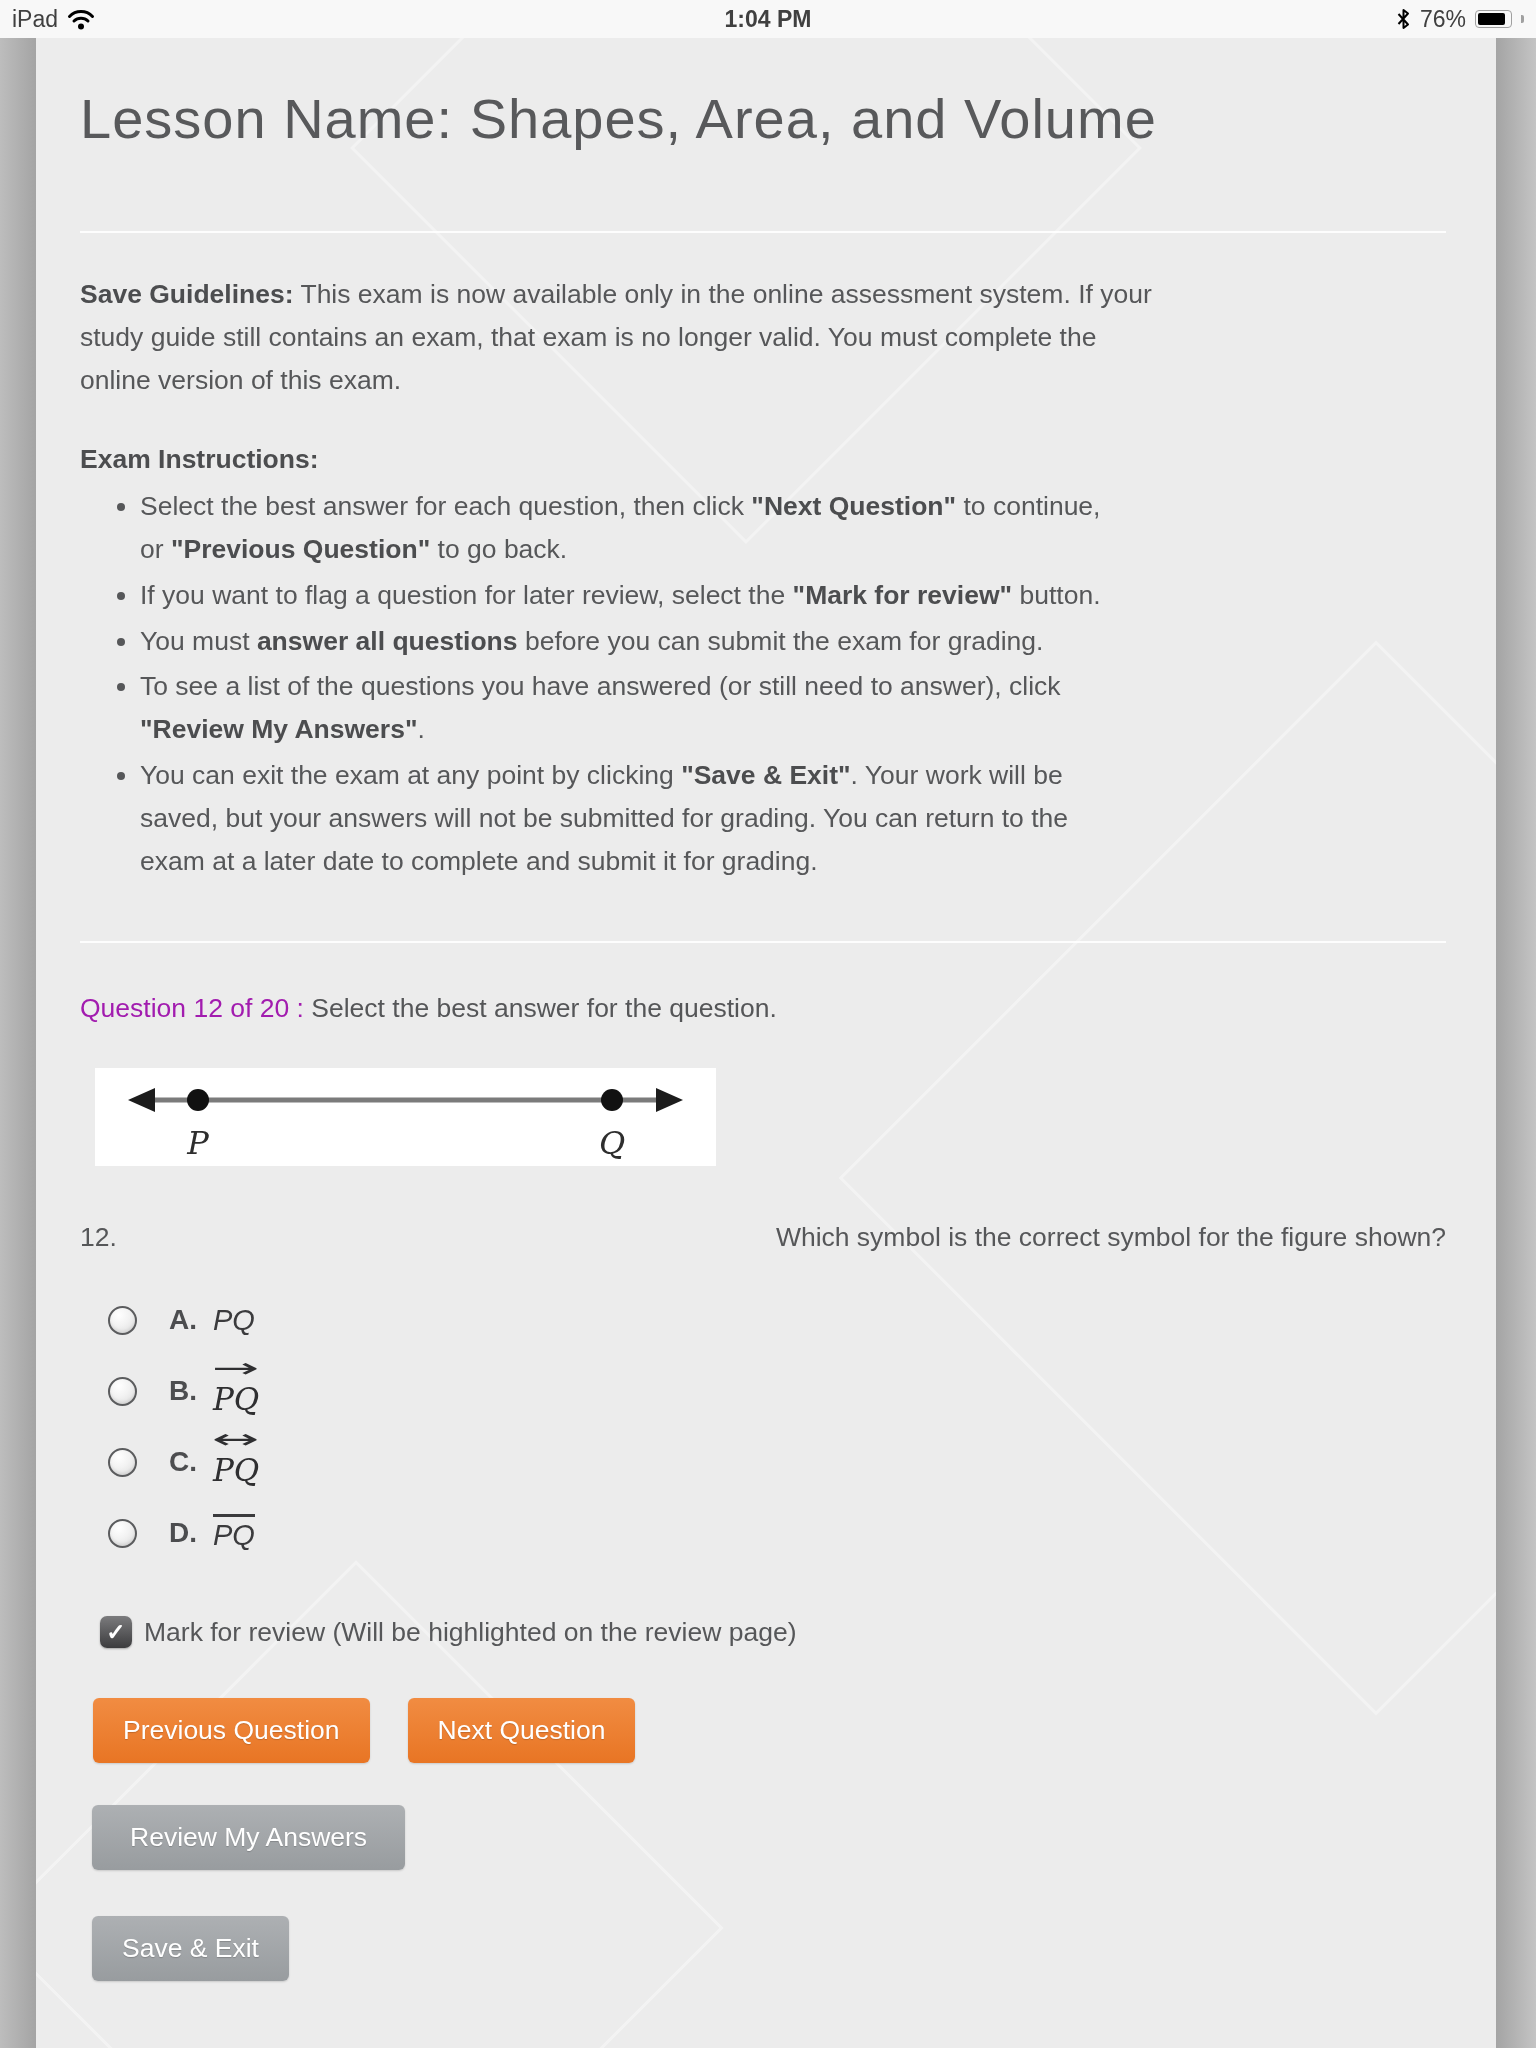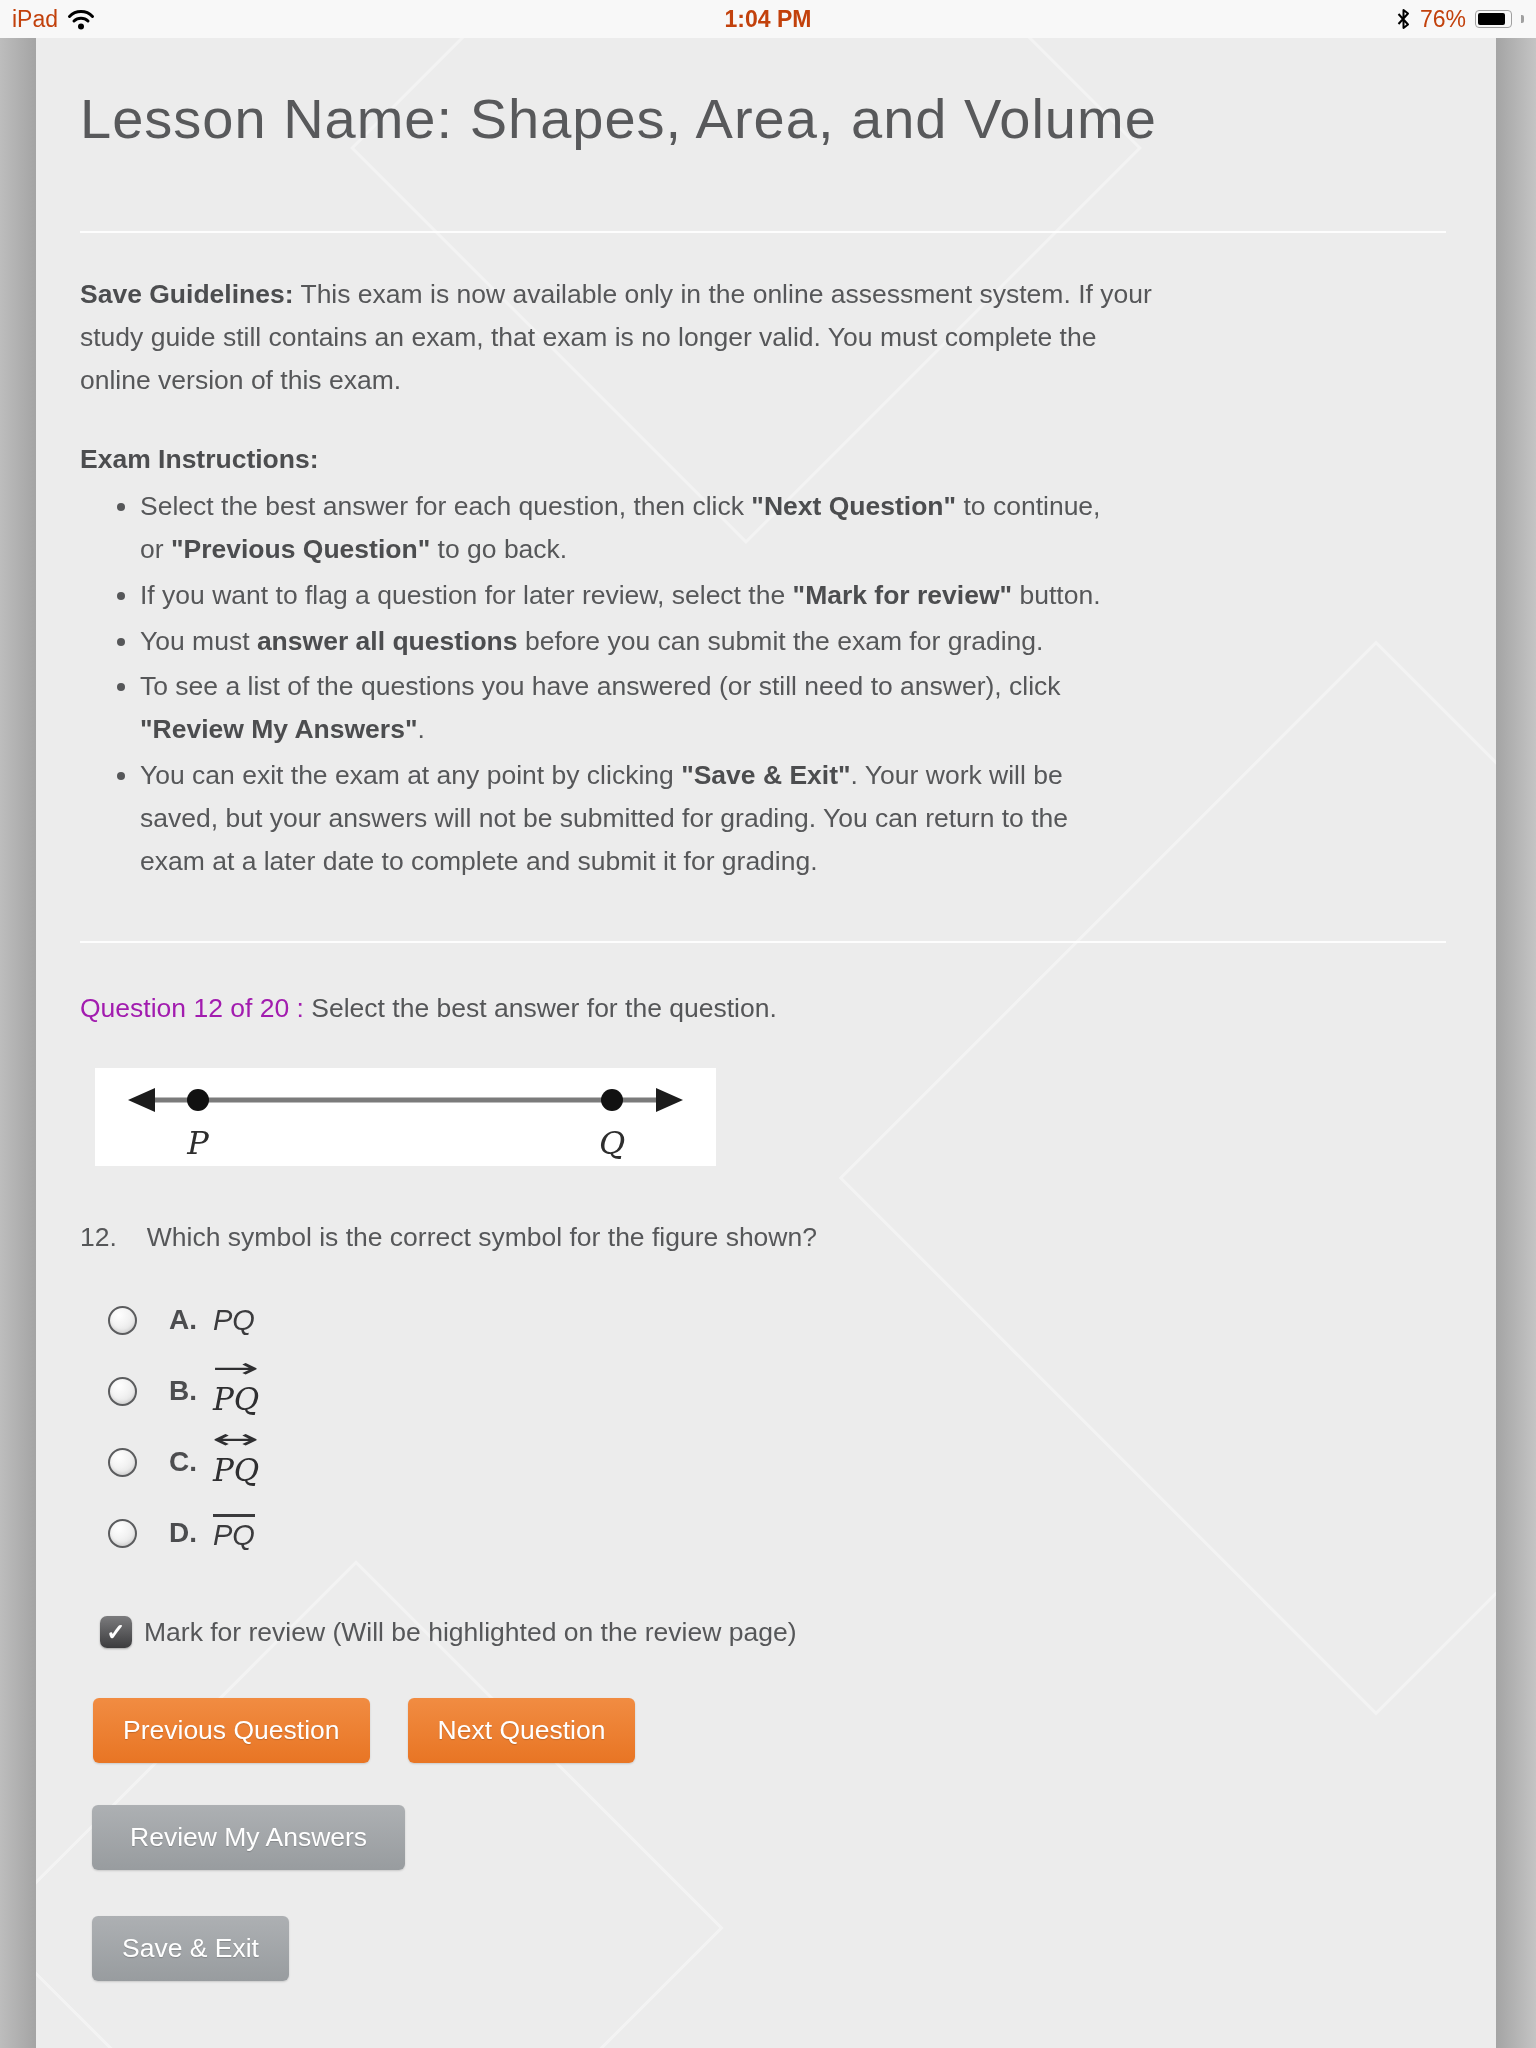--- a/index.html
+++ b/index.html
@@ -15,7 +15,7 @@
   .status-bar{
     height:38px; background:#f8f8f8;
     display:flex; align-items:center; justify-content:space-between;
-    padding:0 12px; font-size:23px; color:#c2410c; position:relative; z-index:6;
+    padding:0 12px; font-size:23px; color:#404040; position:relative; z-index:6;
   }
   .sb-left,.sb-right{ display:flex; align-items:center; gap:9px; }
   .sb-time{ font-weight:700; position:absolute; left:50%; transform:translateX(-50%); }

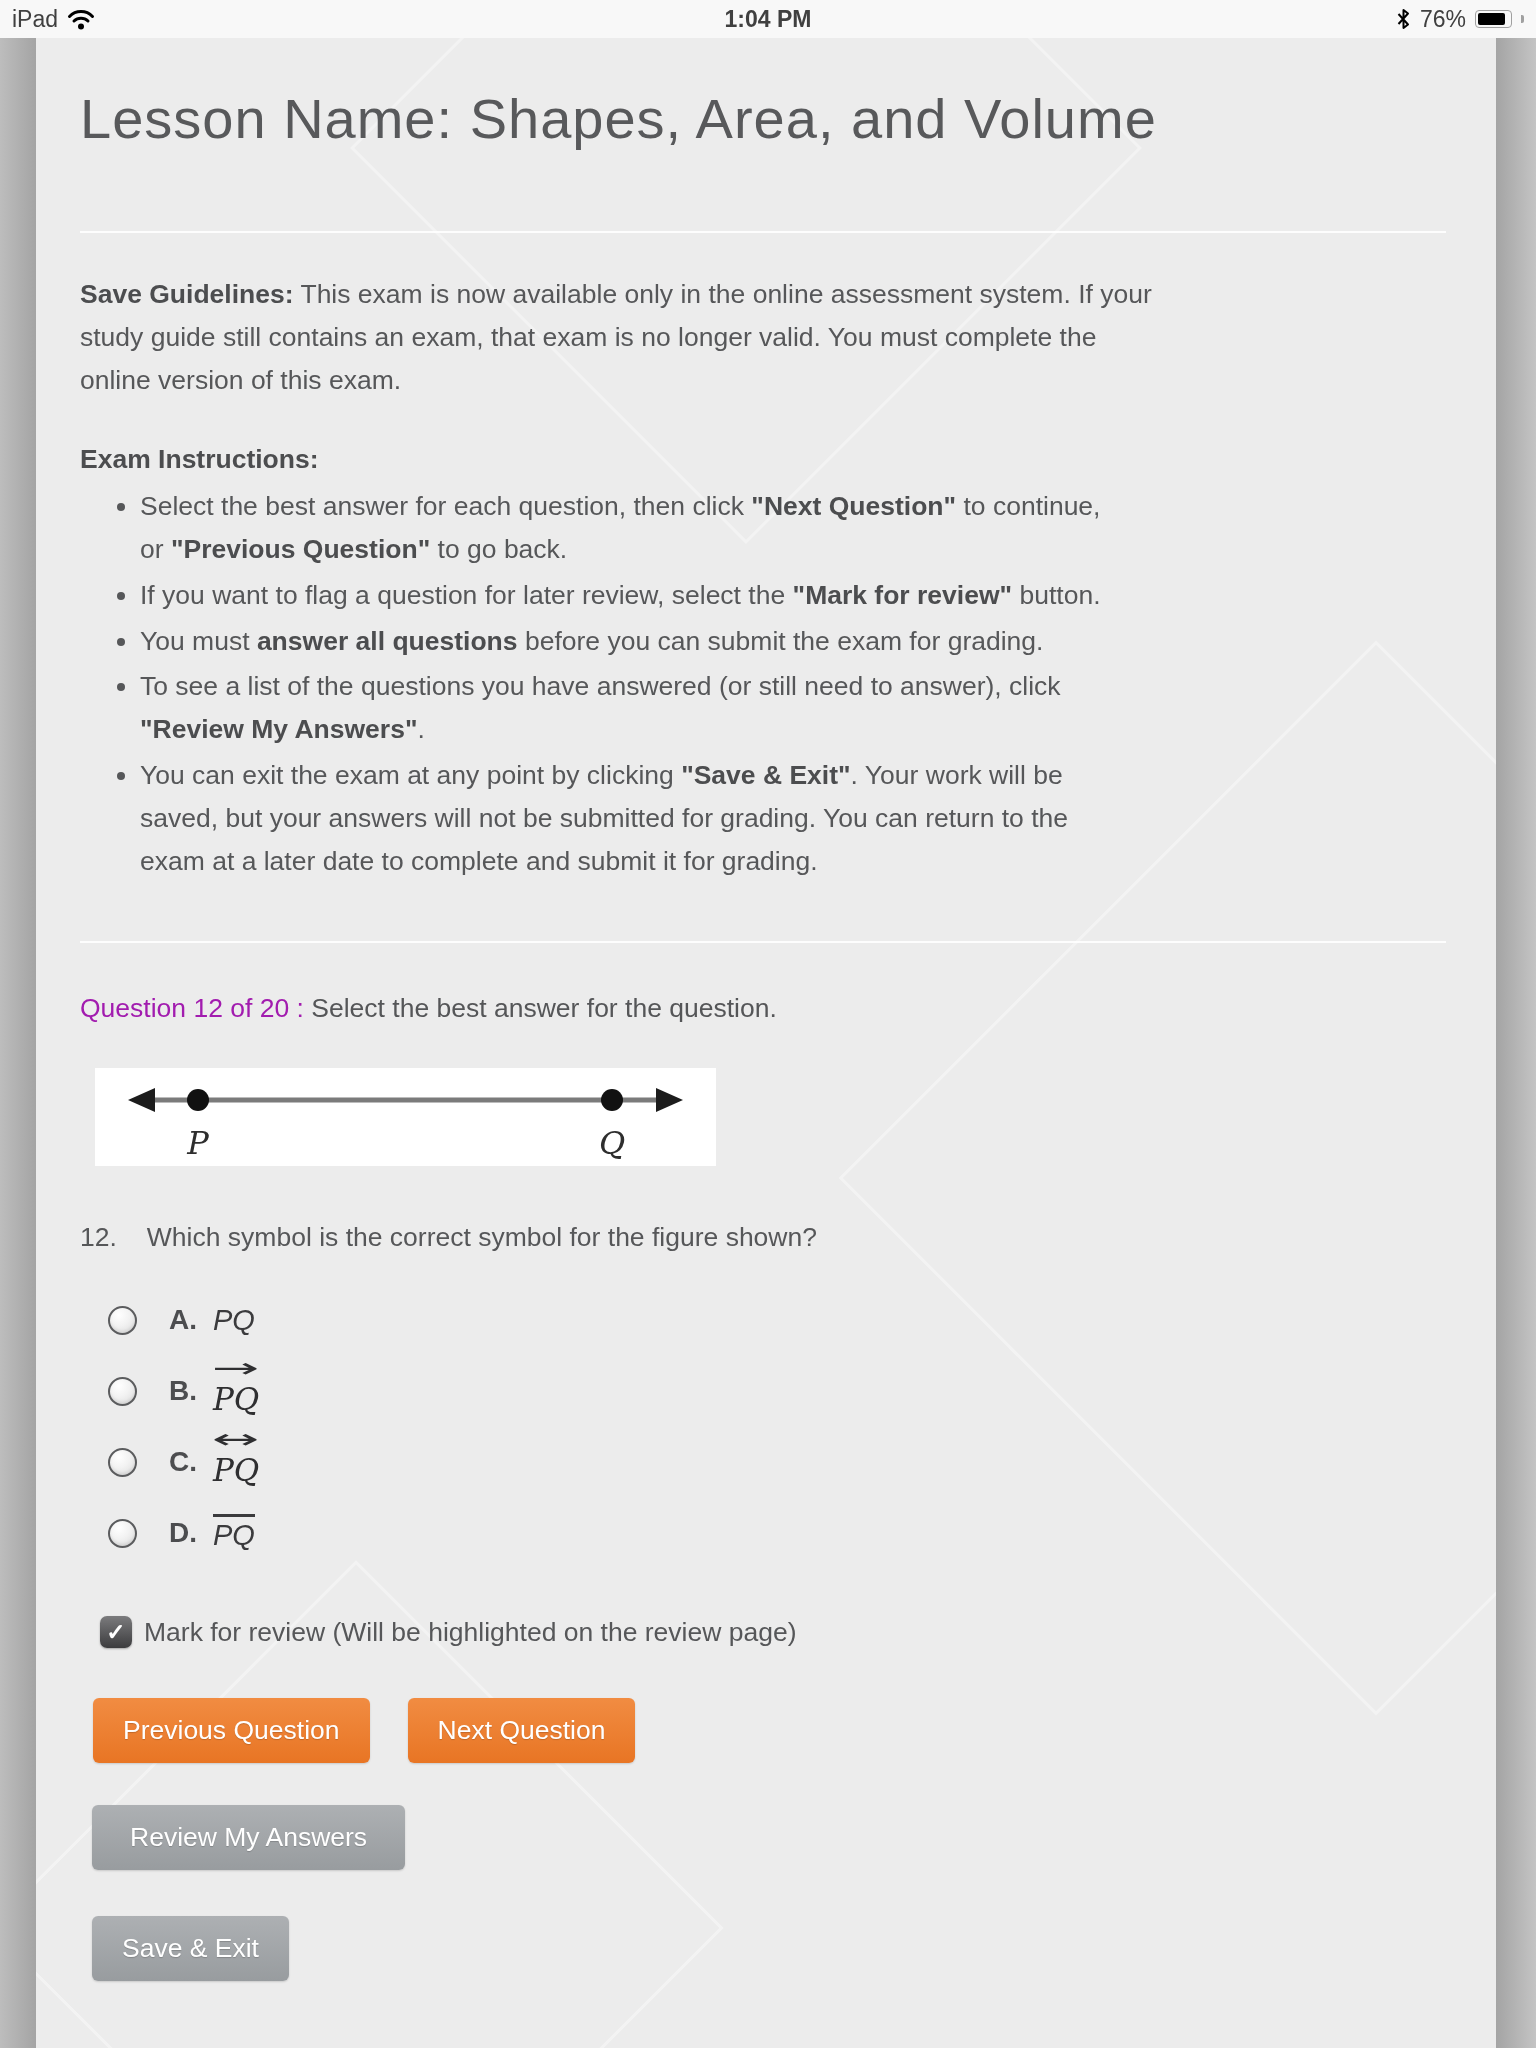--- a/index.html
+++ b/index.html
@@ -48,7 +48,7 @@
   .q-head{ margin-top:50px; font-size:26.5px; }
   .q-head .bold{ font-weight:400; color:#a21caf; }
   .figure-panel{ margin-top:44px; margin-left:15px; width:621px; height:98px; background:#ffffff; }
-  .q-text{ margin-top:56px; font-size:26.5px; display:flex; gap:30px; color:#565759; }
+  .q-text{ margin-top:56px; font-size:26.5px; display:flex; gap:30px; color:#565759;justify-content:space-between; }
   .options{ margin-top:40px; margin-left:28px; display:flex; flex-direction:column; gap:17px; }
   .opt{ display:flex; align-items:center; gap:0; min-height:54px; cursor:pointer; }
   .radio{

